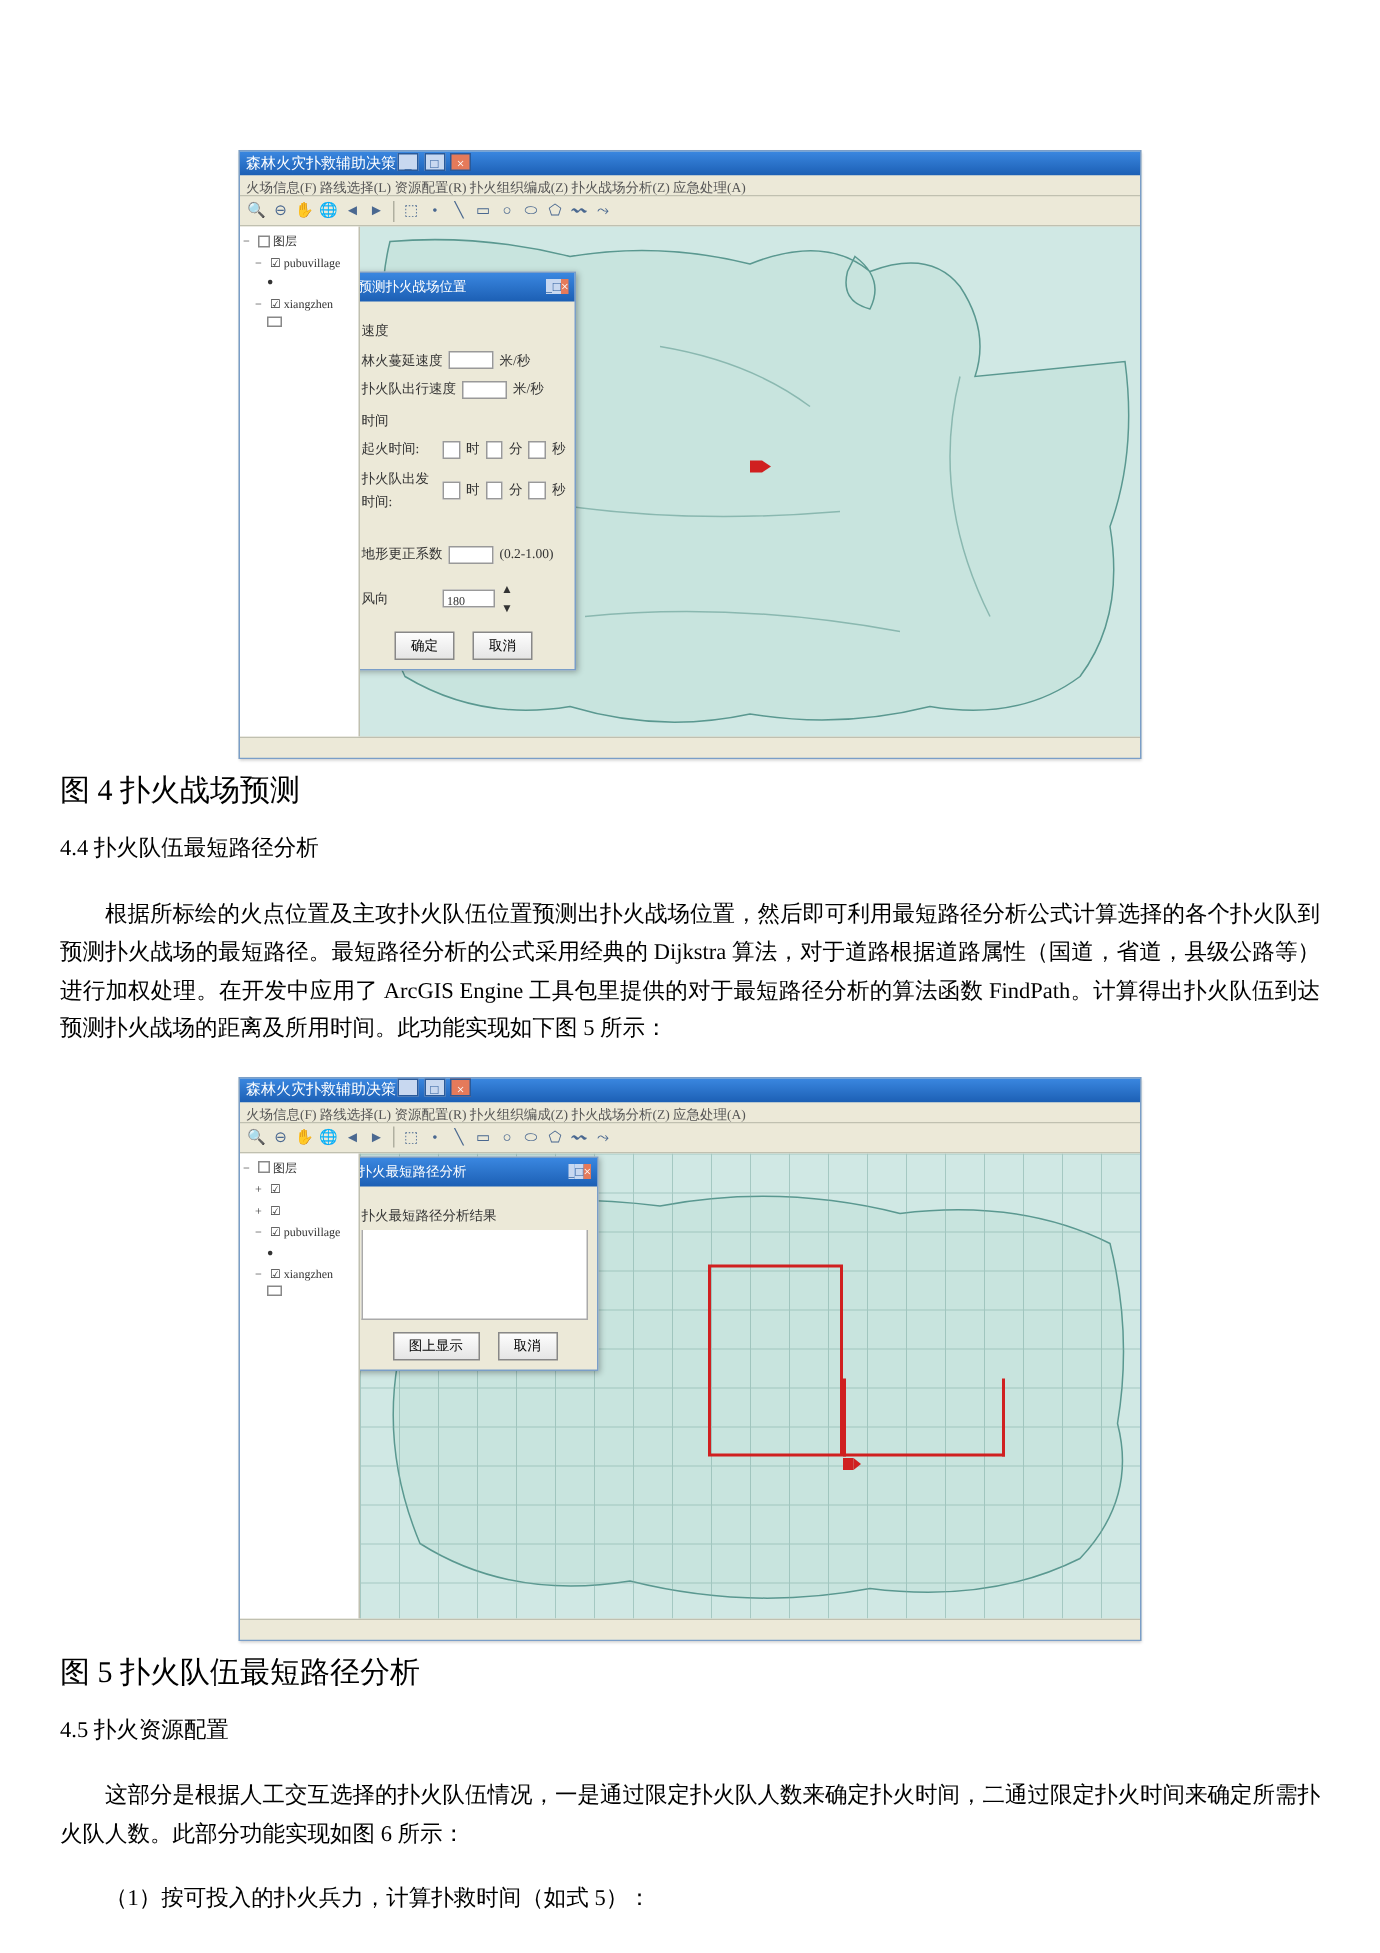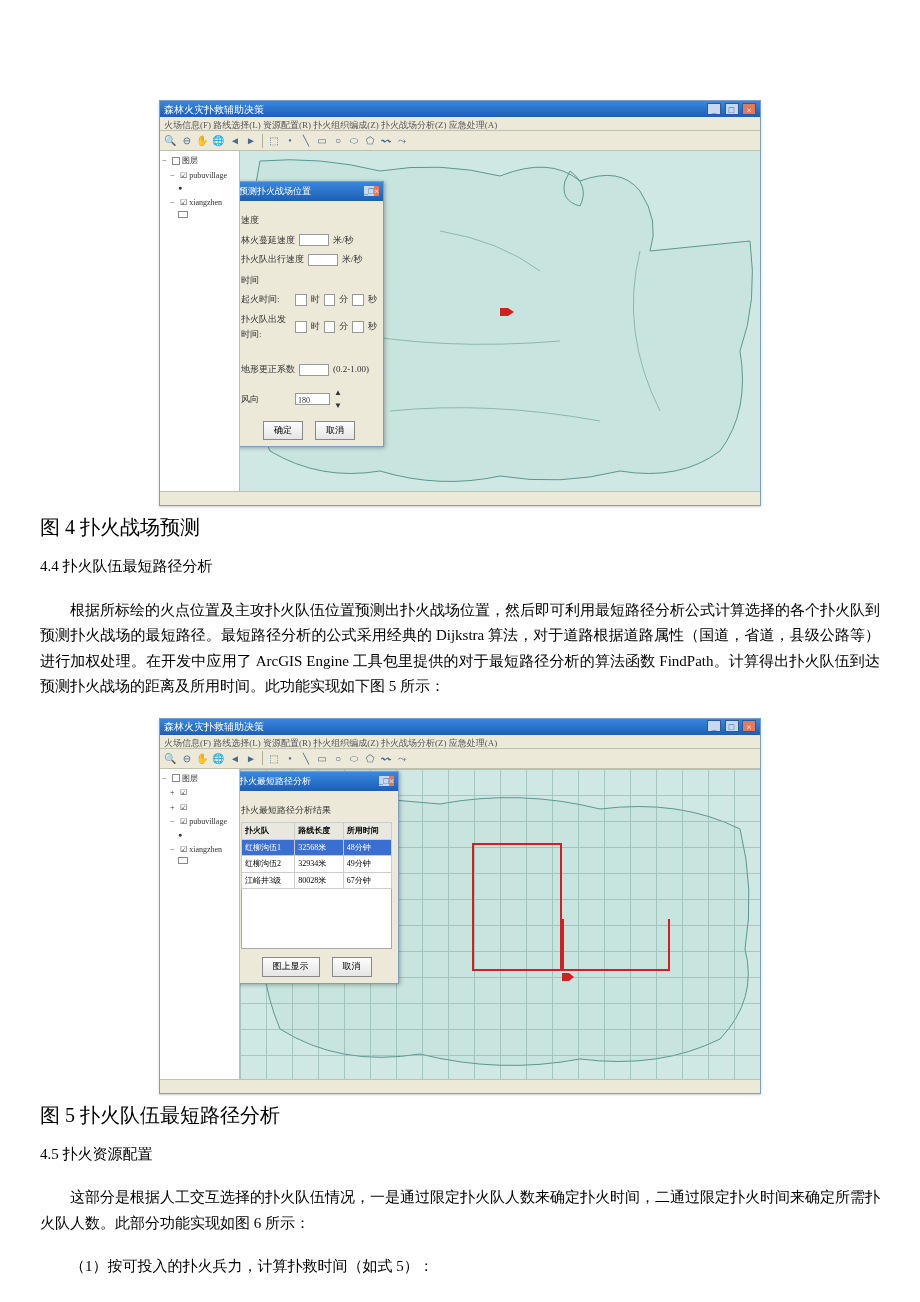--- a/index.html
+++ b/index.html
@@ -31,7 +31,6 @@
       padding: 2px 4px;
       height: 16px;
       display: flex;
-      justify-content: space-between;
       align-items: center;
     }
     .window-controls span {

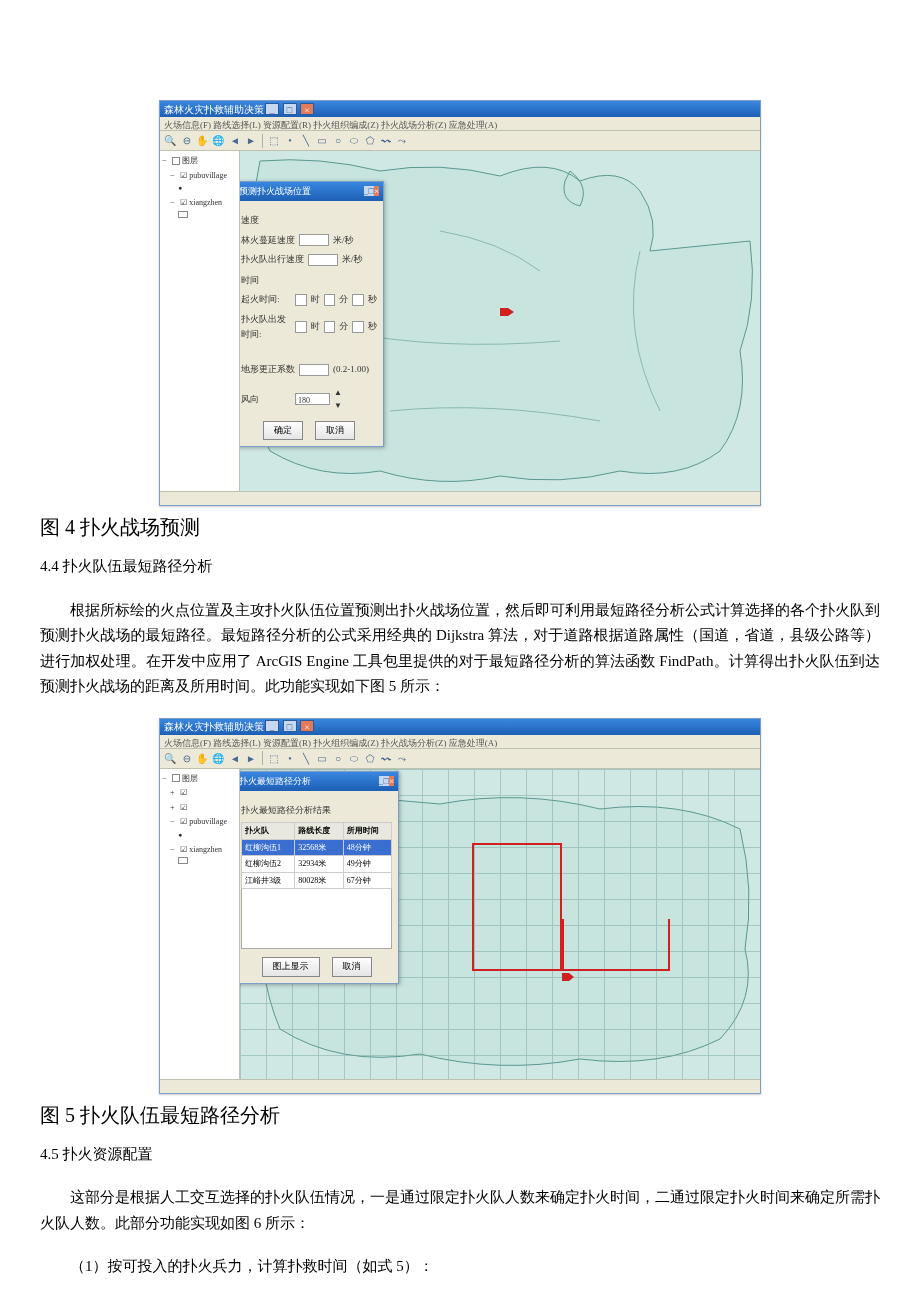--- a/index.html
+++ b/index.html
@@ -421,30 +421,6 @@
           </div>
           <div class="dialog-body">
             <div class="section-label">扑火最短路径分析结果</div>
-            <table class="result-table">
-              <tbody>
-                  <tr>
-                <th>扑火队</th>
-                <th>路线长度</th>
-                <th>所用时间</th>
-              </tr>
-              <tr class="selected">
-                <td>红柳沟伍1</td>
-                <td>32568米</td>
-                <td>48分钟</td>
-              </tr>
-              <tr>
-                <td>红柳沟伍2</td>
-                <td>32934米</td>
-                <td>49分钟</td>
-              </tr>
-              <tr>
-                <td>江峪井3级</td>
-                <td>80028米</td>
-                <td>67分钟</td>
-              </tr>
-            </tbody>
-              </table>
             <div style="height:60px;background:#fff;border:1px solid #aaa;border-top:none"></div>
             <div class="btn-row">
               <span class="fake-btn">图上显示</span>

